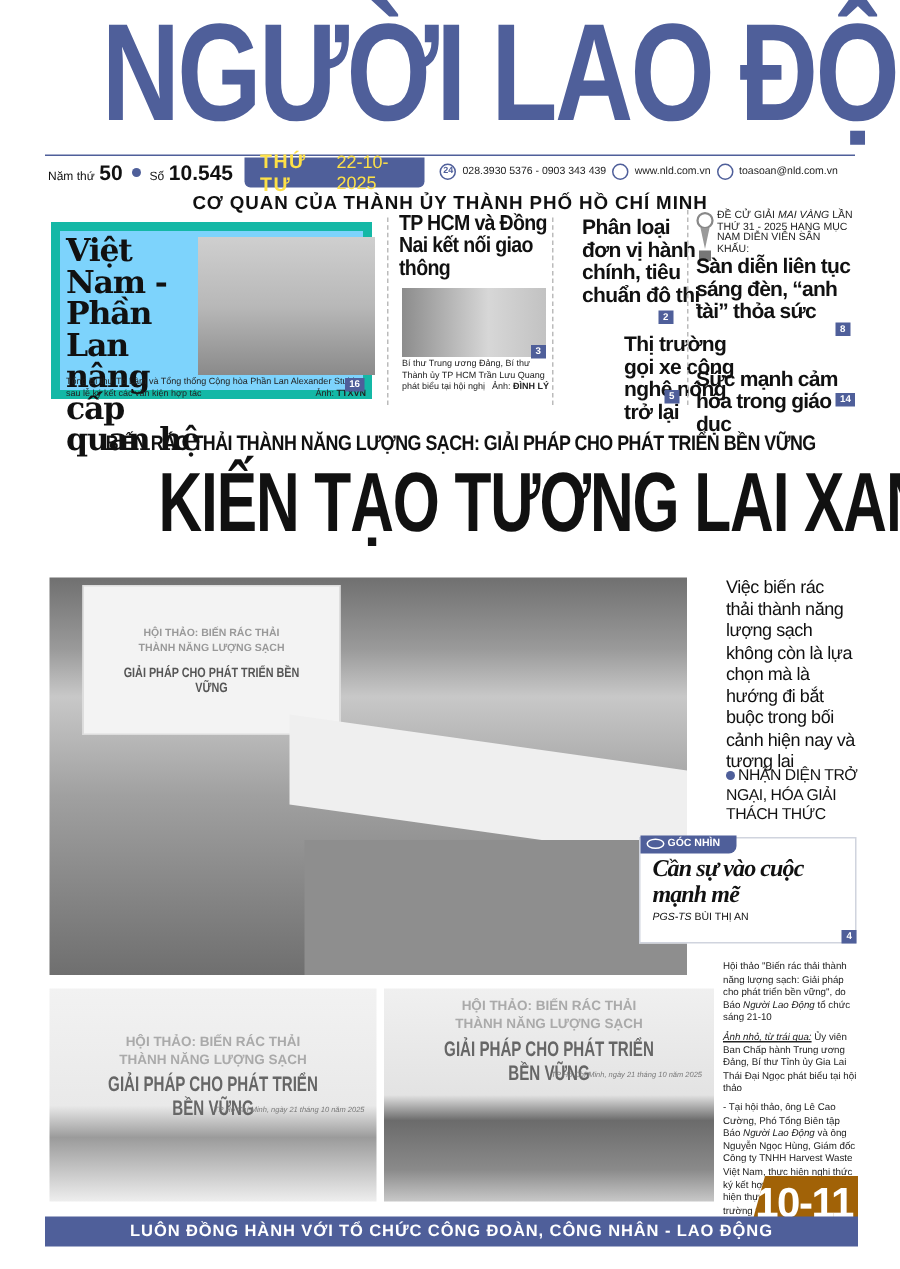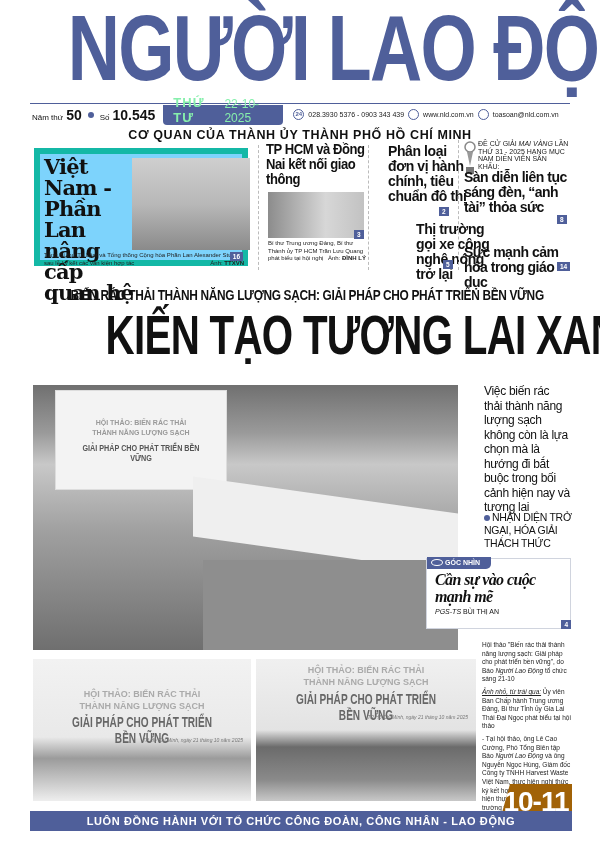--- a/index.html
+++ b/index.html
@@ -14,7 +14,7 @@
   .infobar .issue { display: flex; align-items: baseline; gap: 3px; font-size: 8px; margin-left: 2px; }
   .infobar .issue b { font-size: 14px; font-weight: 900; }
   .infobar .dot { width: 6px; height: 6px; border-radius: 50%; background: #4f5f9a; display: inline-block; margin: 0 3px; align-self: center; }
-  .datebox { margin-left: 8px; background: #4f5f9a; color: #86efac; height: 20px; padding: 0 10px; display: flex; align-items: flex-end; gap: 6px; border-radius: 0 0 4px 4px; width: 120px; }
+  .datebox { margin-left: 8px; background: #4f5f9a; color: #fde047; height: 20px; padding: 0 10px; display: flex; align-items: center; gap: 6px; border-radius: 0 0 4px 4px; width: 120px; }
   .datebox .day { font-weight: 900; font-size: 13px; letter-spacing: 1px; }
   .datebox .date { font-size: 12px; }
   .contacts { display: flex; align-items: center; gap: 4px; font-size: 7px; margin-left: 10px; color: #222; }

